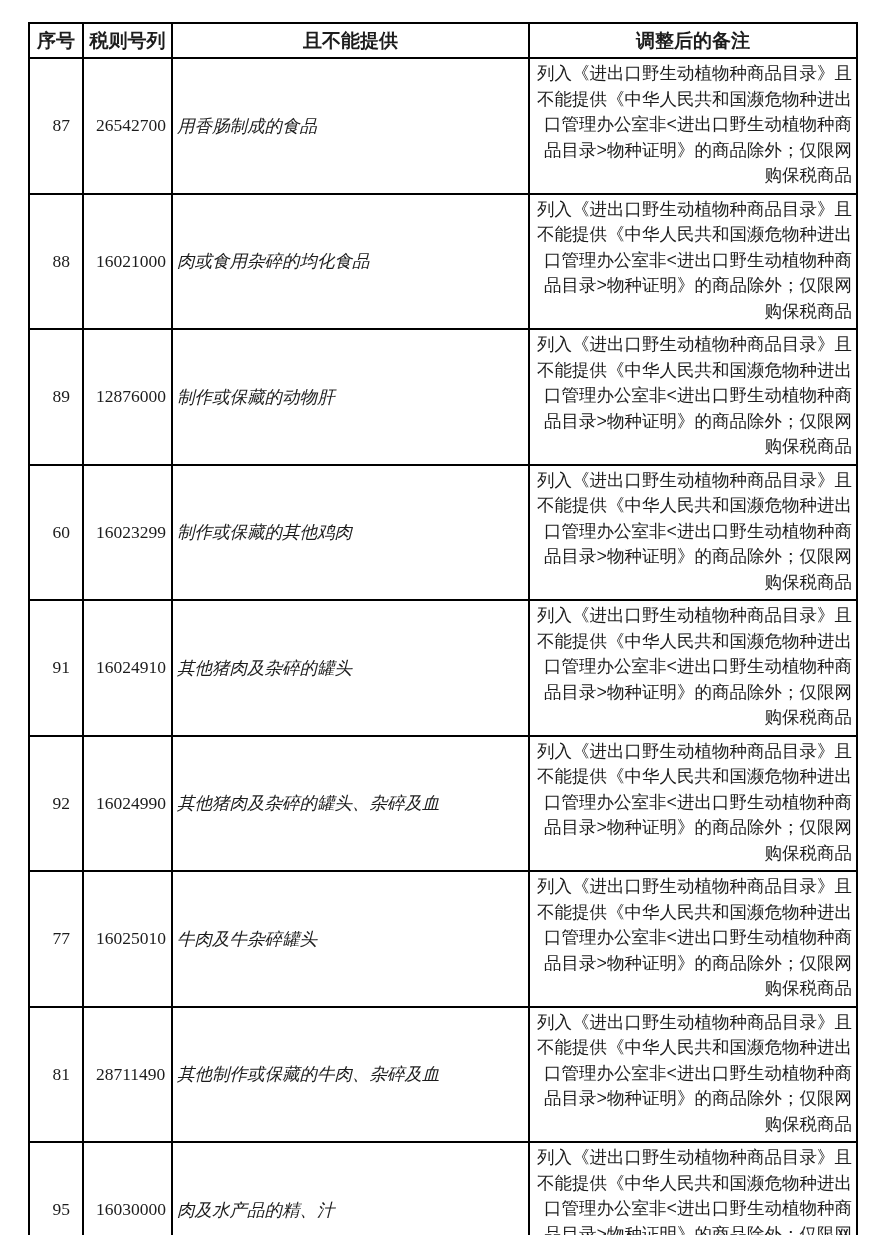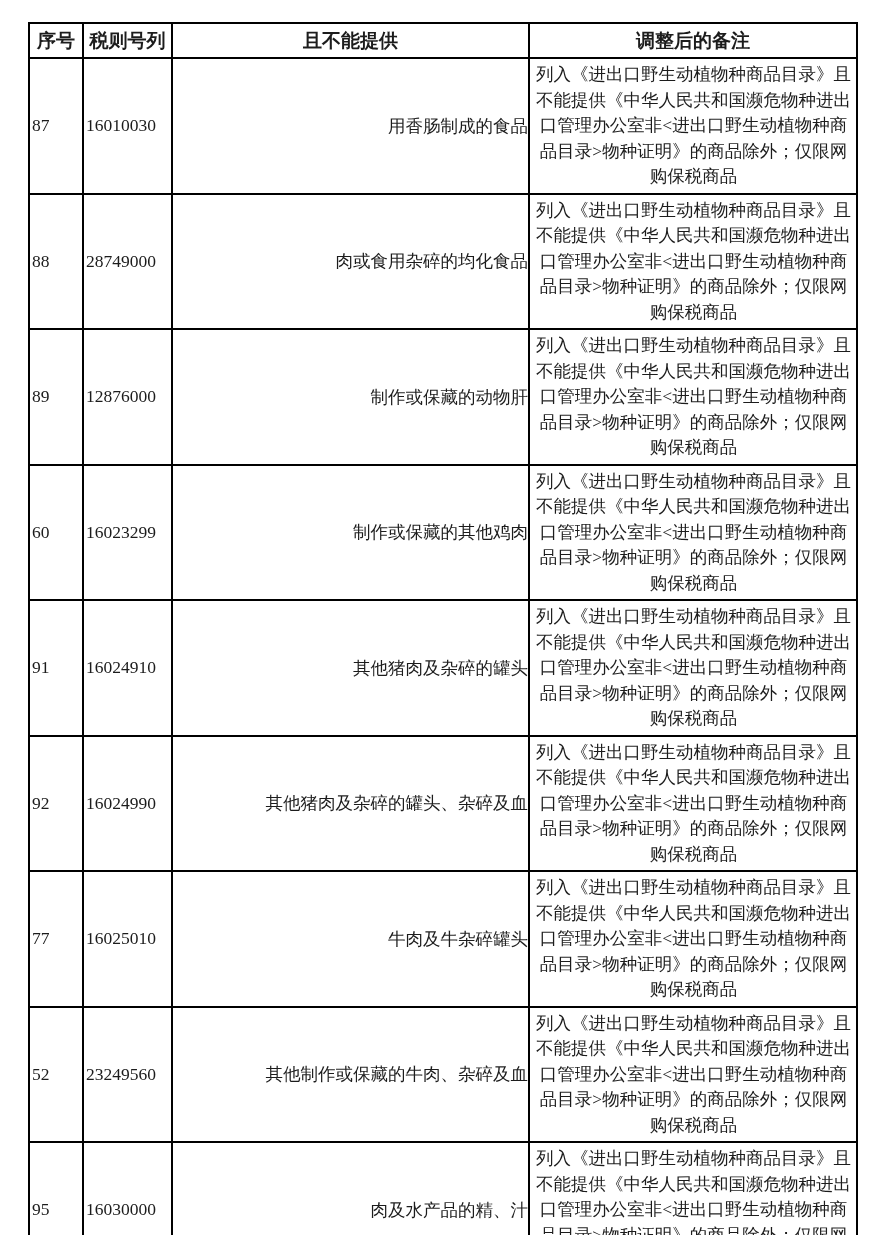--- a/index.html
+++ b/index.html
@@ -58,9 +58,10 @@
     line-height: 24px;
   }
   td.c-remark {
-    text-align: center;
+    text-align: right;
     padding: 3px 4px 3px 5px;
     line-height: 25.5px;
+    font-family: Liberation Mono, monospace;
   }
   tr.row-body { height: 115px; }
   tr.row-95 { height: 117px; }

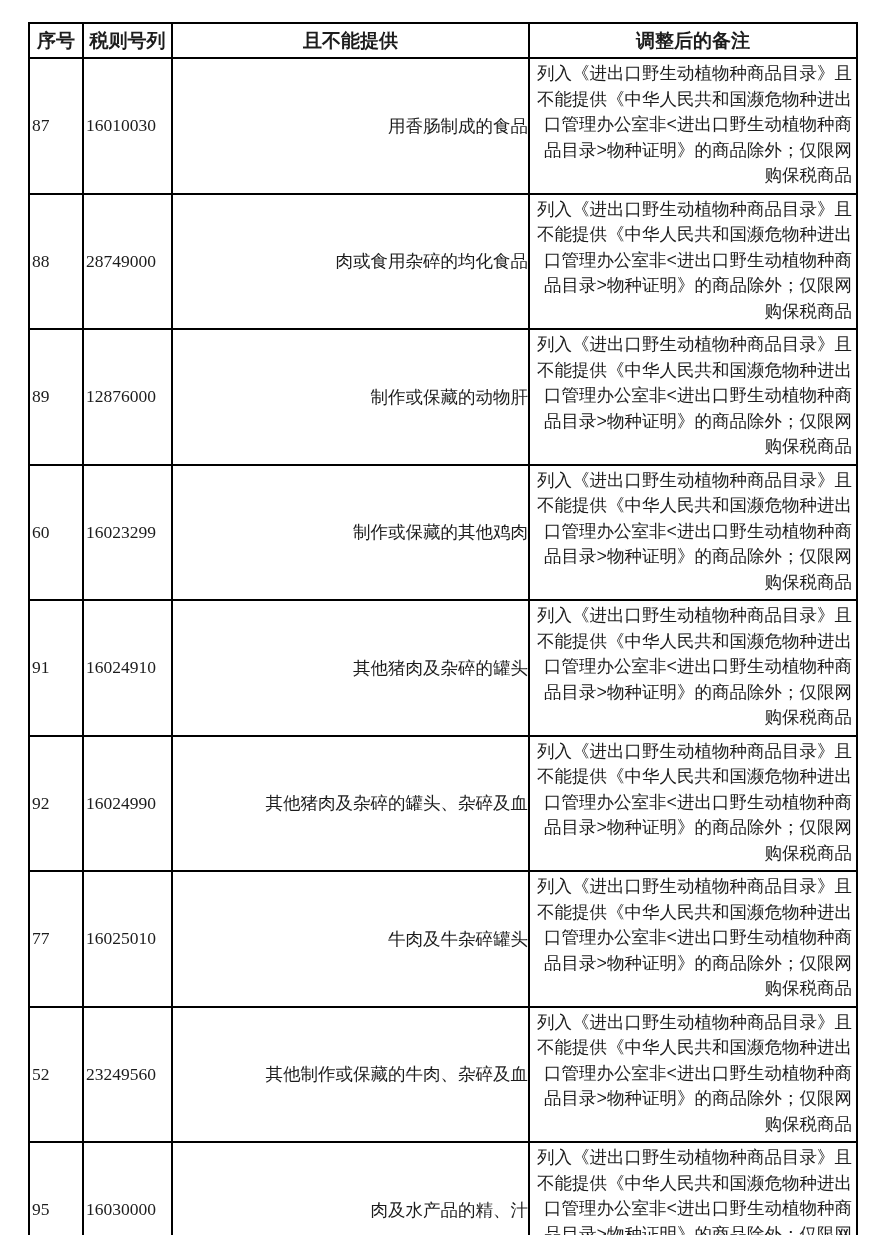--- a/index.html
+++ b/index.html
@@ -49,8 +49,8 @@
     background: #ffffff;
   }
   td.c-no, td.c-code {
-    text-align: left;
-    padding: 0 2px;
+    text-align: right;
+    padding: 0 12px;
   }
   td.c-desc {
     text-align: right;

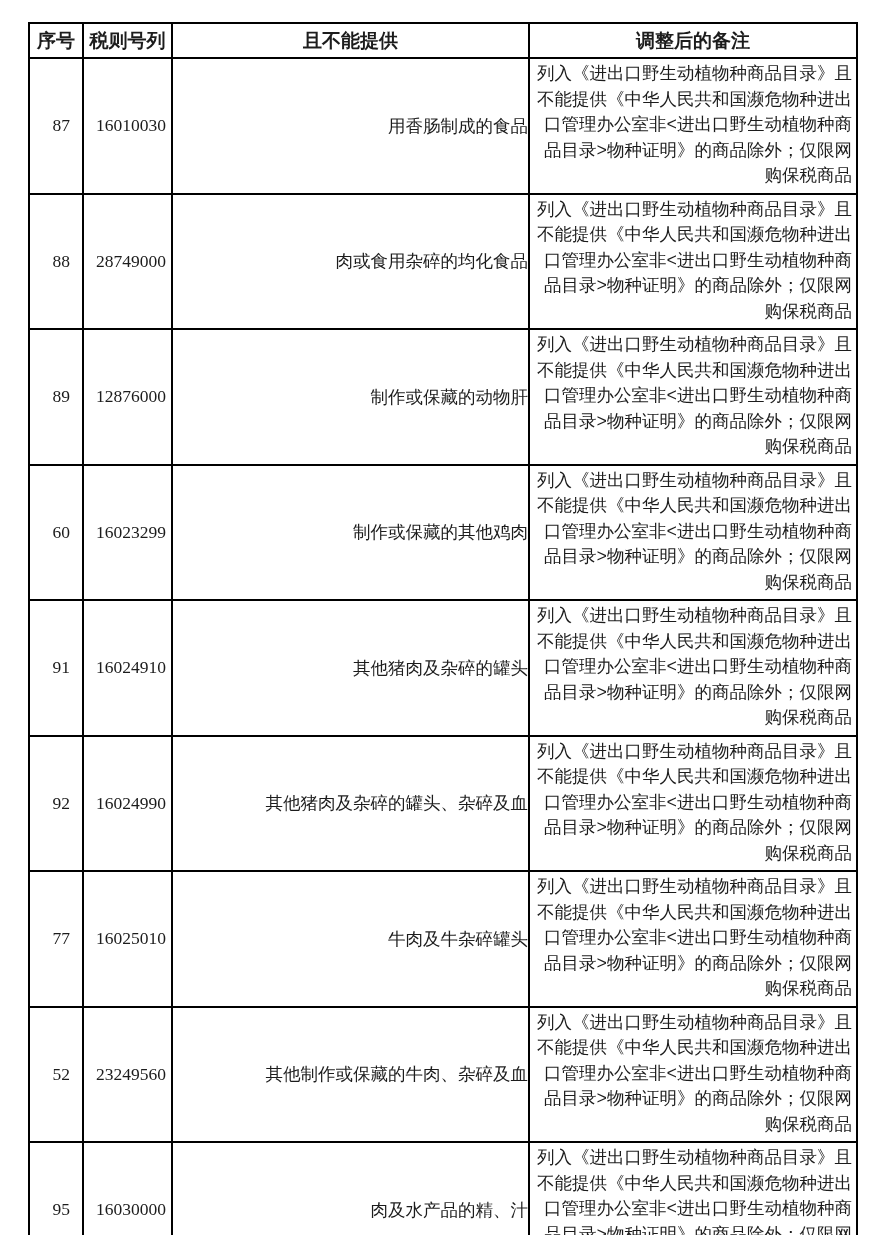--- a/index.html
+++ b/index.html
@@ -88,7 +88,7 @@
     <tbody>
       <tr class="row-body">
         <td class="c-no">87</td>
-        <td class="c-code">16010030</td>
+        <td class="c-code">26542700</td>
         <td class="c-desc">用香肠制成的食品</td>
         <td class="c-remark">列入《进出口野生动植物种商品目录》且不能提供《中华人民共和国濒危物种进出口管理办公室非&lt;进出口野生动植物种商品目录&gt;物种证明》的商品除外；仅限网购保税商品</td>
       </tr>

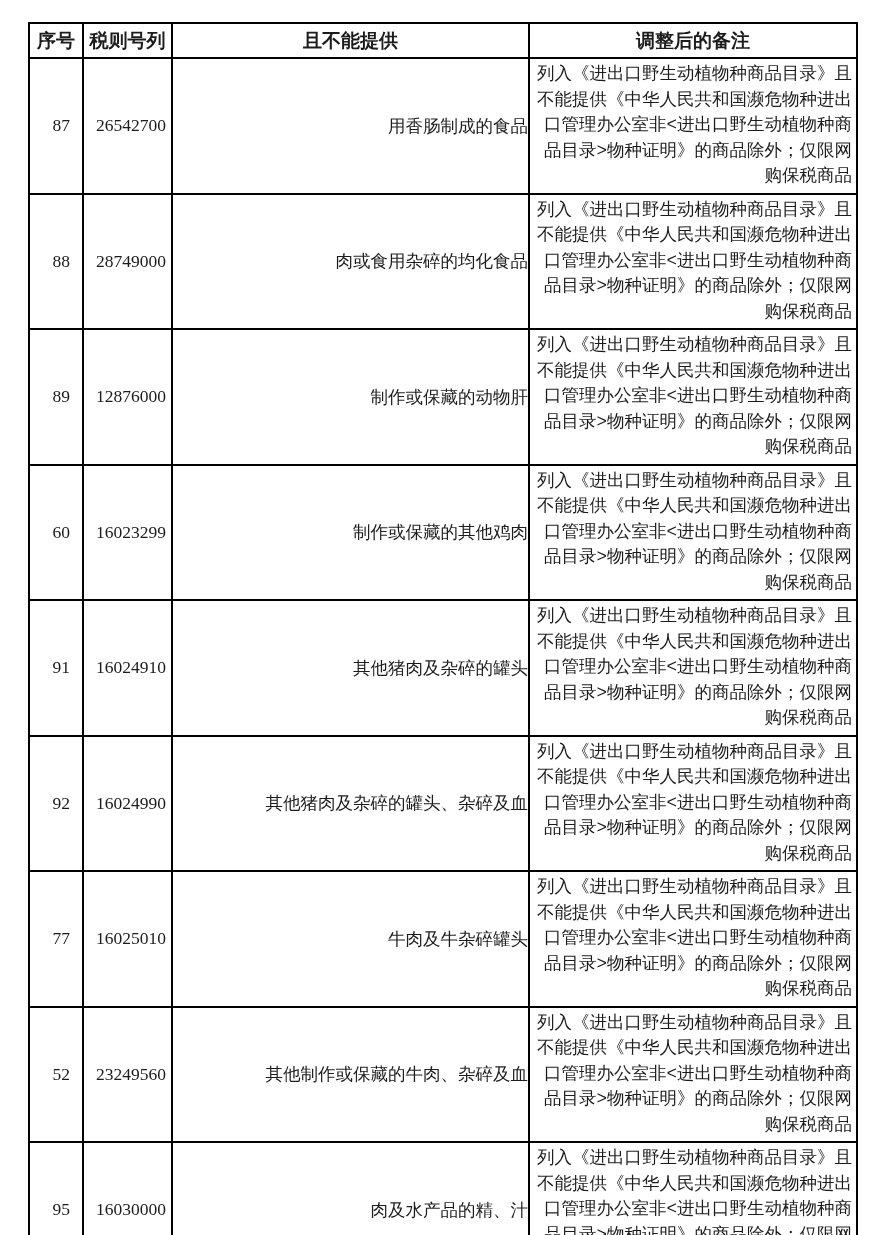--- a/index.html
+++ b/index.html
@@ -53,9 +53,10 @@
     padding: 0 12px;
   }
   td.c-desc {
-    text-align: right;
+    text-align: left;
     padding: 2px 0 2px 4px;
     line-height: 24px;
+    font-style: italic;
   }
   td.c-remark {
     text-align: right;

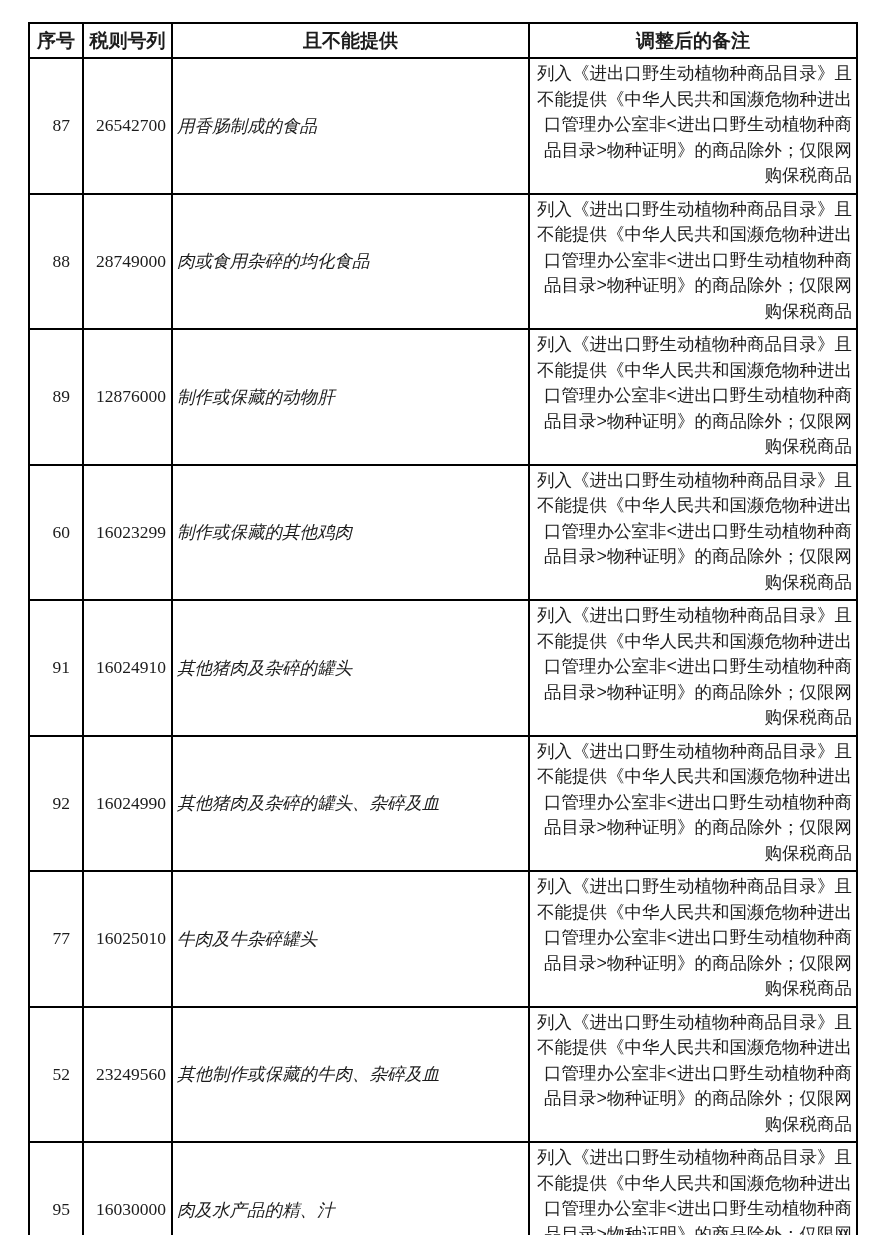--- a/index.html
+++ b/index.html
@@ -95,7 +95,7 @@
       </tr>
       <tr class="row-body">
         <td class="c-no">88</td>
-        <td class="c-code">28749000</td>
+        <td class="c-code">16021000</td>
         <td class="c-desc">肉或食用杂碎的均化食品</td>
         <td class="c-remark">列入《进出口野生动植物种商品目录》且不能提供《中华人民共和国濒危物种进出口管理办公室非&lt;进出口野生动植物种商品目录&gt;物种证明》的商品除外；仅限网购保税商品</td>
       </tr>

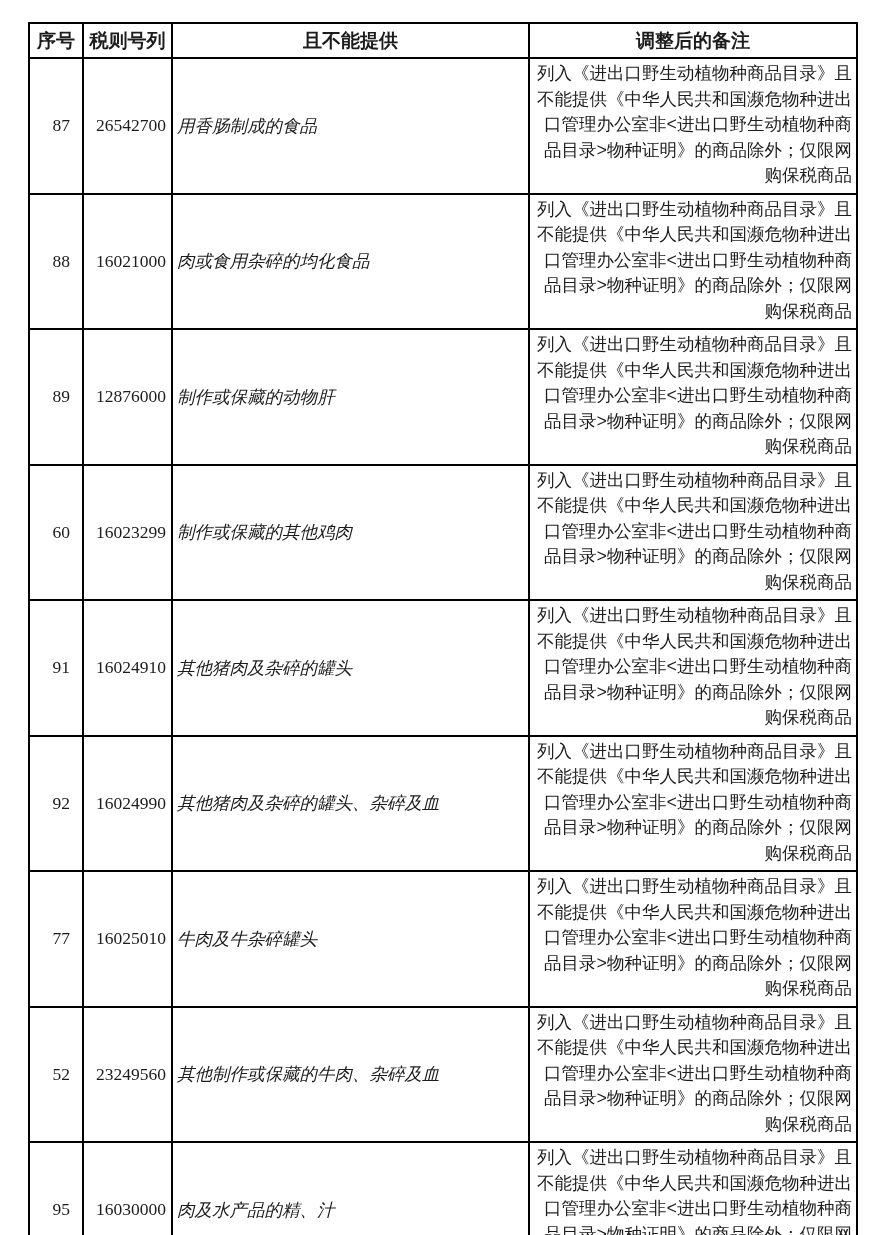--- a/index.html
+++ b/index.html
@@ -130,7 +130,7 @@
         <td class="c-remark">列入《进出口野生动植物种商品目录》且不能提供《中华人民共和国濒危物种进出口管理办公室非&lt;进出口野生动植物种商品目录&gt;物种证明》的商品除外；仅限网购保税商品</td>
       </tr>
       <tr class="row-body">
-        <td class="c-no">52</td>
+        <td class="c-no">81</td>
         <td class="c-code">23249560</td>
         <td class="c-desc">其他制作或保藏的牛肉、杂碎及血</td>
         <td class="c-remark">列入《进出口野生动植物种商品目录》且不能提供《中华人民共和国濒危物种进出口管理办公室非&lt;进出口野生动植物种商品目录&gt;物种证明》的商品除外；仅限网购保税商品</td>

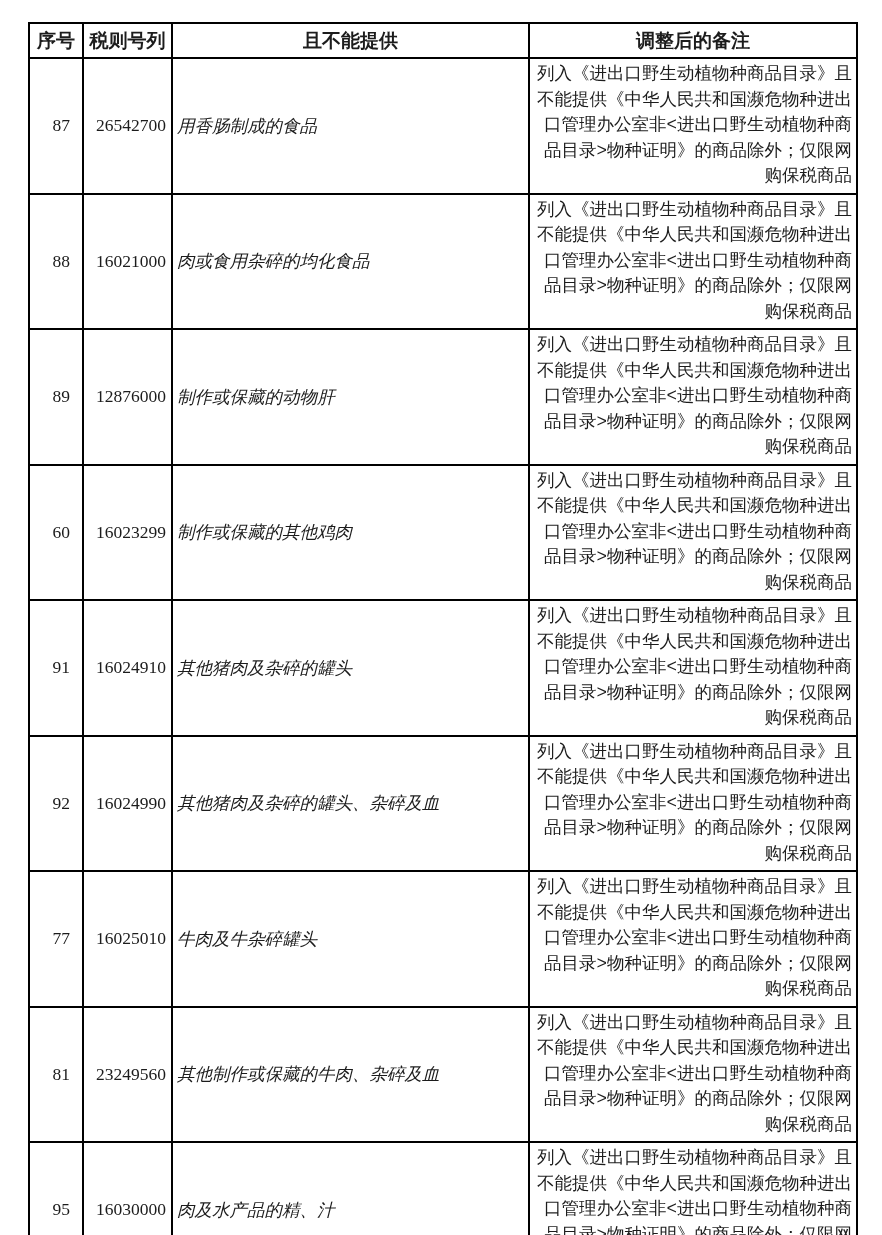--- a/index.html
+++ b/index.html
@@ -131,7 +131,7 @@
       </tr>
       <tr class="row-body">
         <td class="c-no">81</td>
-        <td class="c-code">23249560</td>
+        <td class="c-code">28711490</td>
         <td class="c-desc">其他制作或保藏的牛肉、杂碎及血</td>
         <td class="c-remark">列入《进出口野生动植物种商品目录》且不能提供《中华人民共和国濒危物种进出口管理办公室非&lt;进出口野生动植物种商品目录&gt;物种证明》的商品除外；仅限网购保税商品</td>
       </tr>

